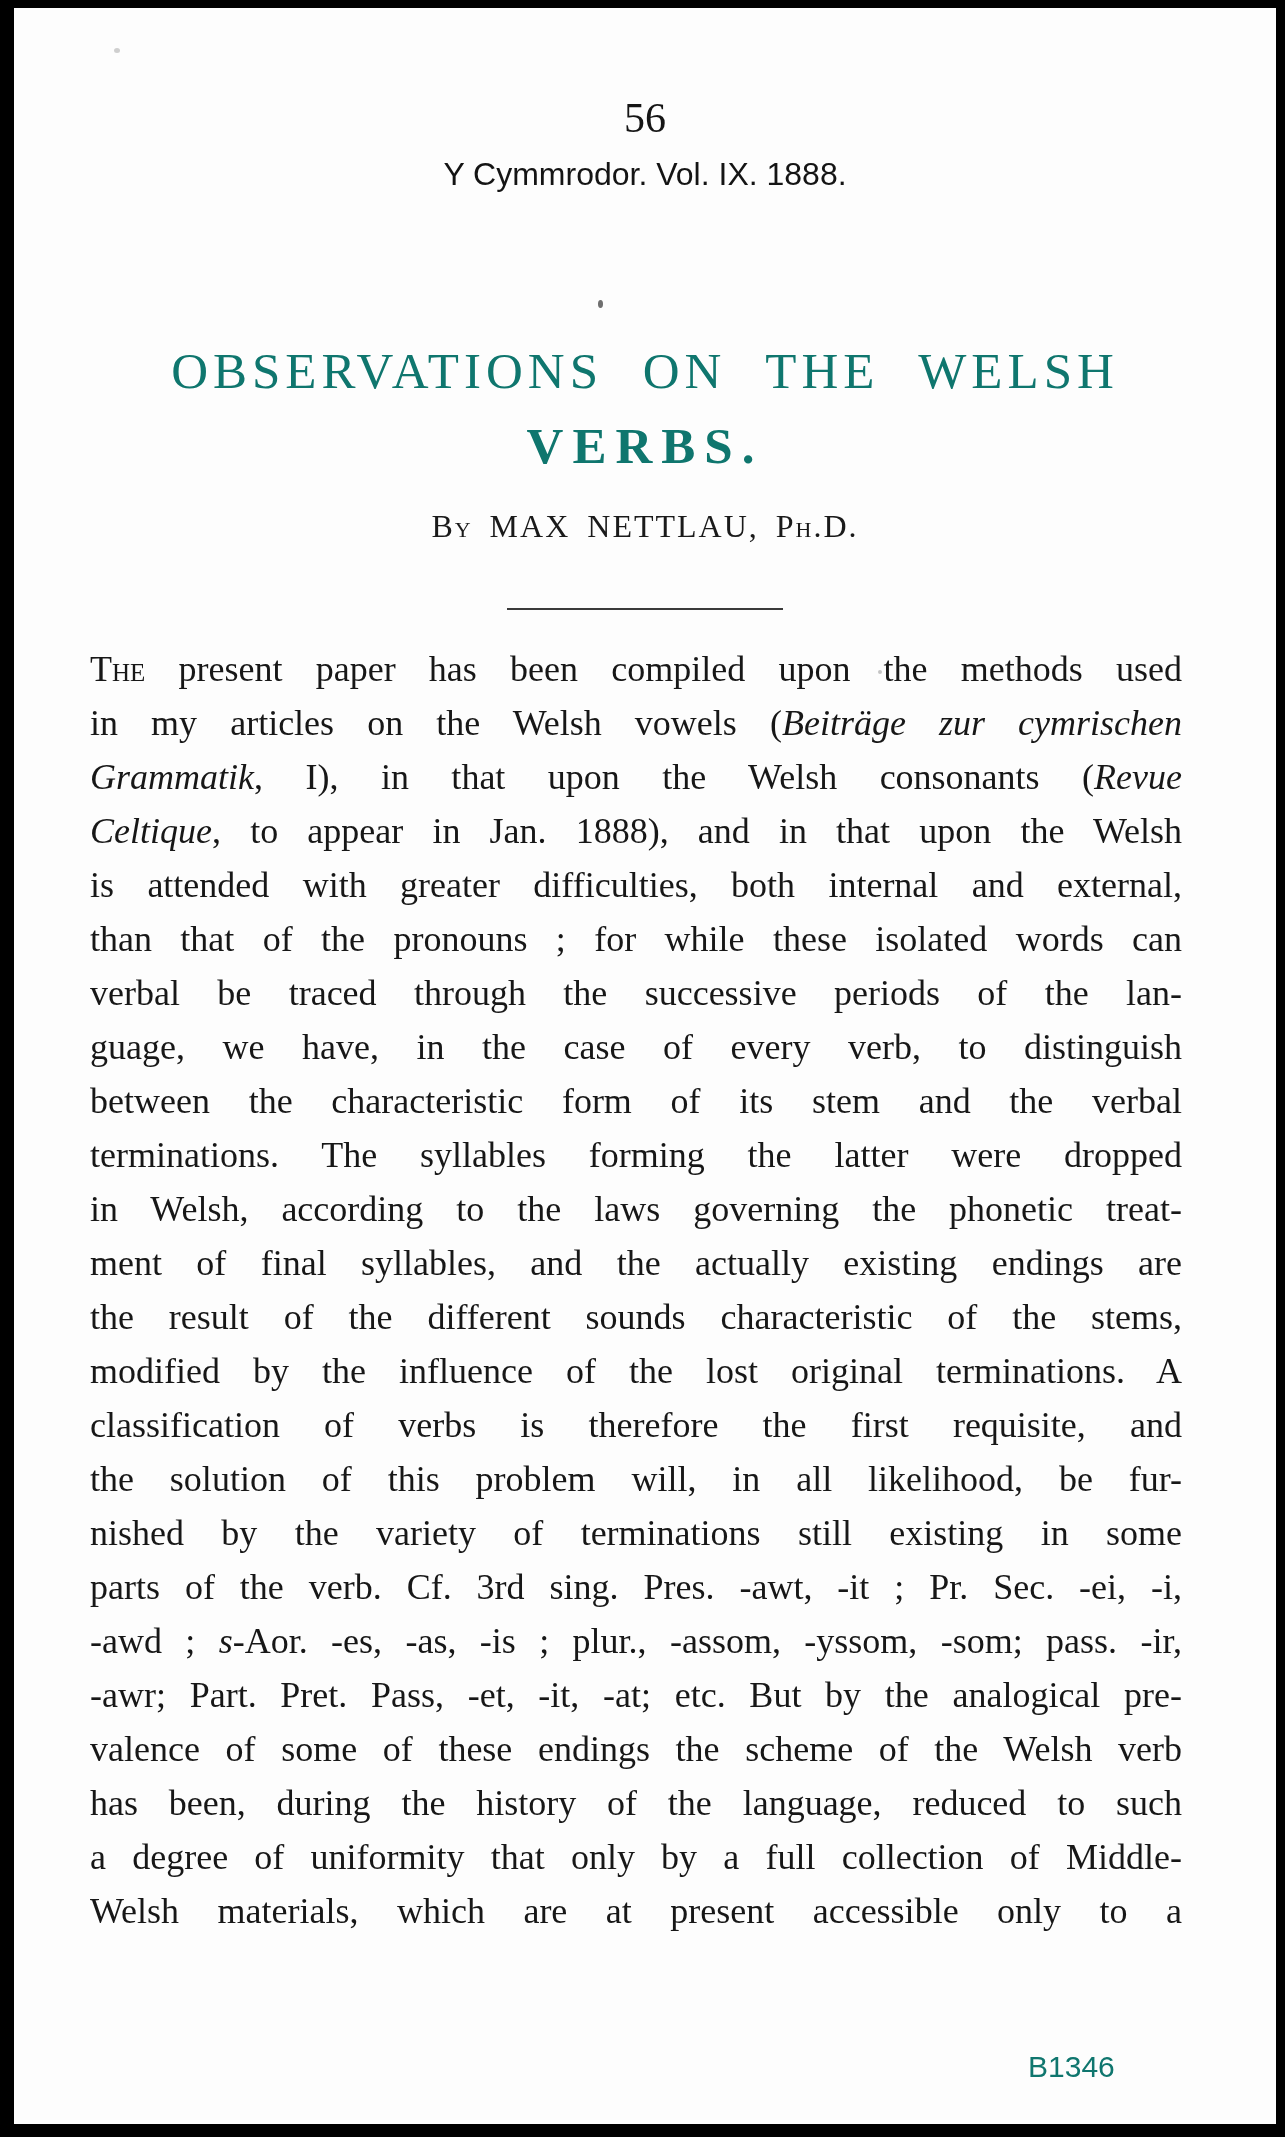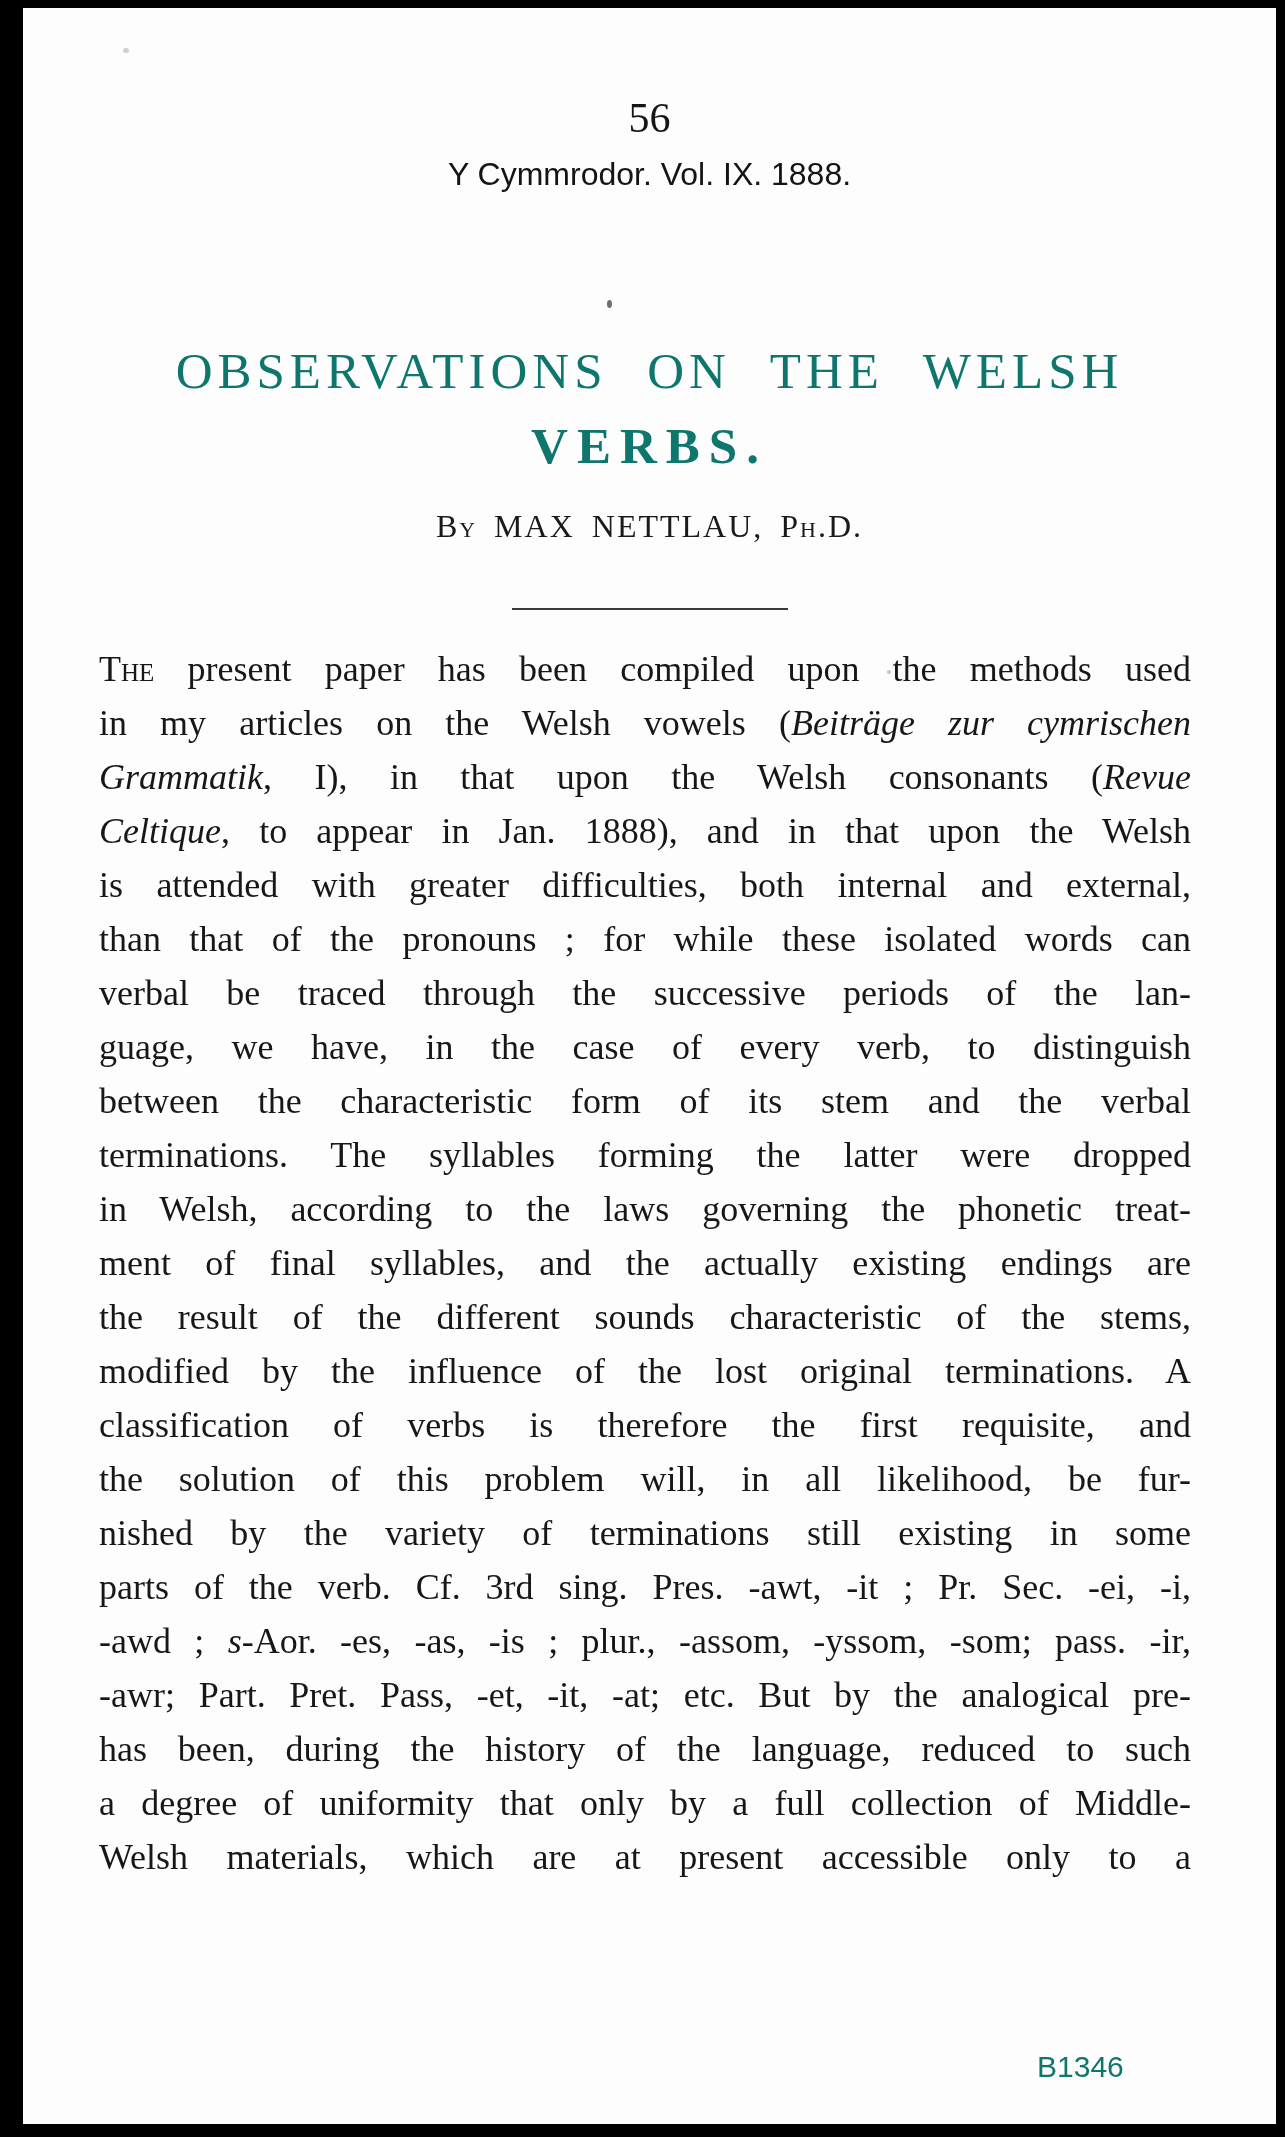--- a/index.html
+++ b/index.html
@@ -15,7 +15,6 @@
     left: 14px; top: 8px; right: 9px; bottom: 13px;
     background: #fdfdfd;
     color: #1a1a1a;
-    margin-left: 9px;
   }
   .pageno {
     position: absolute;

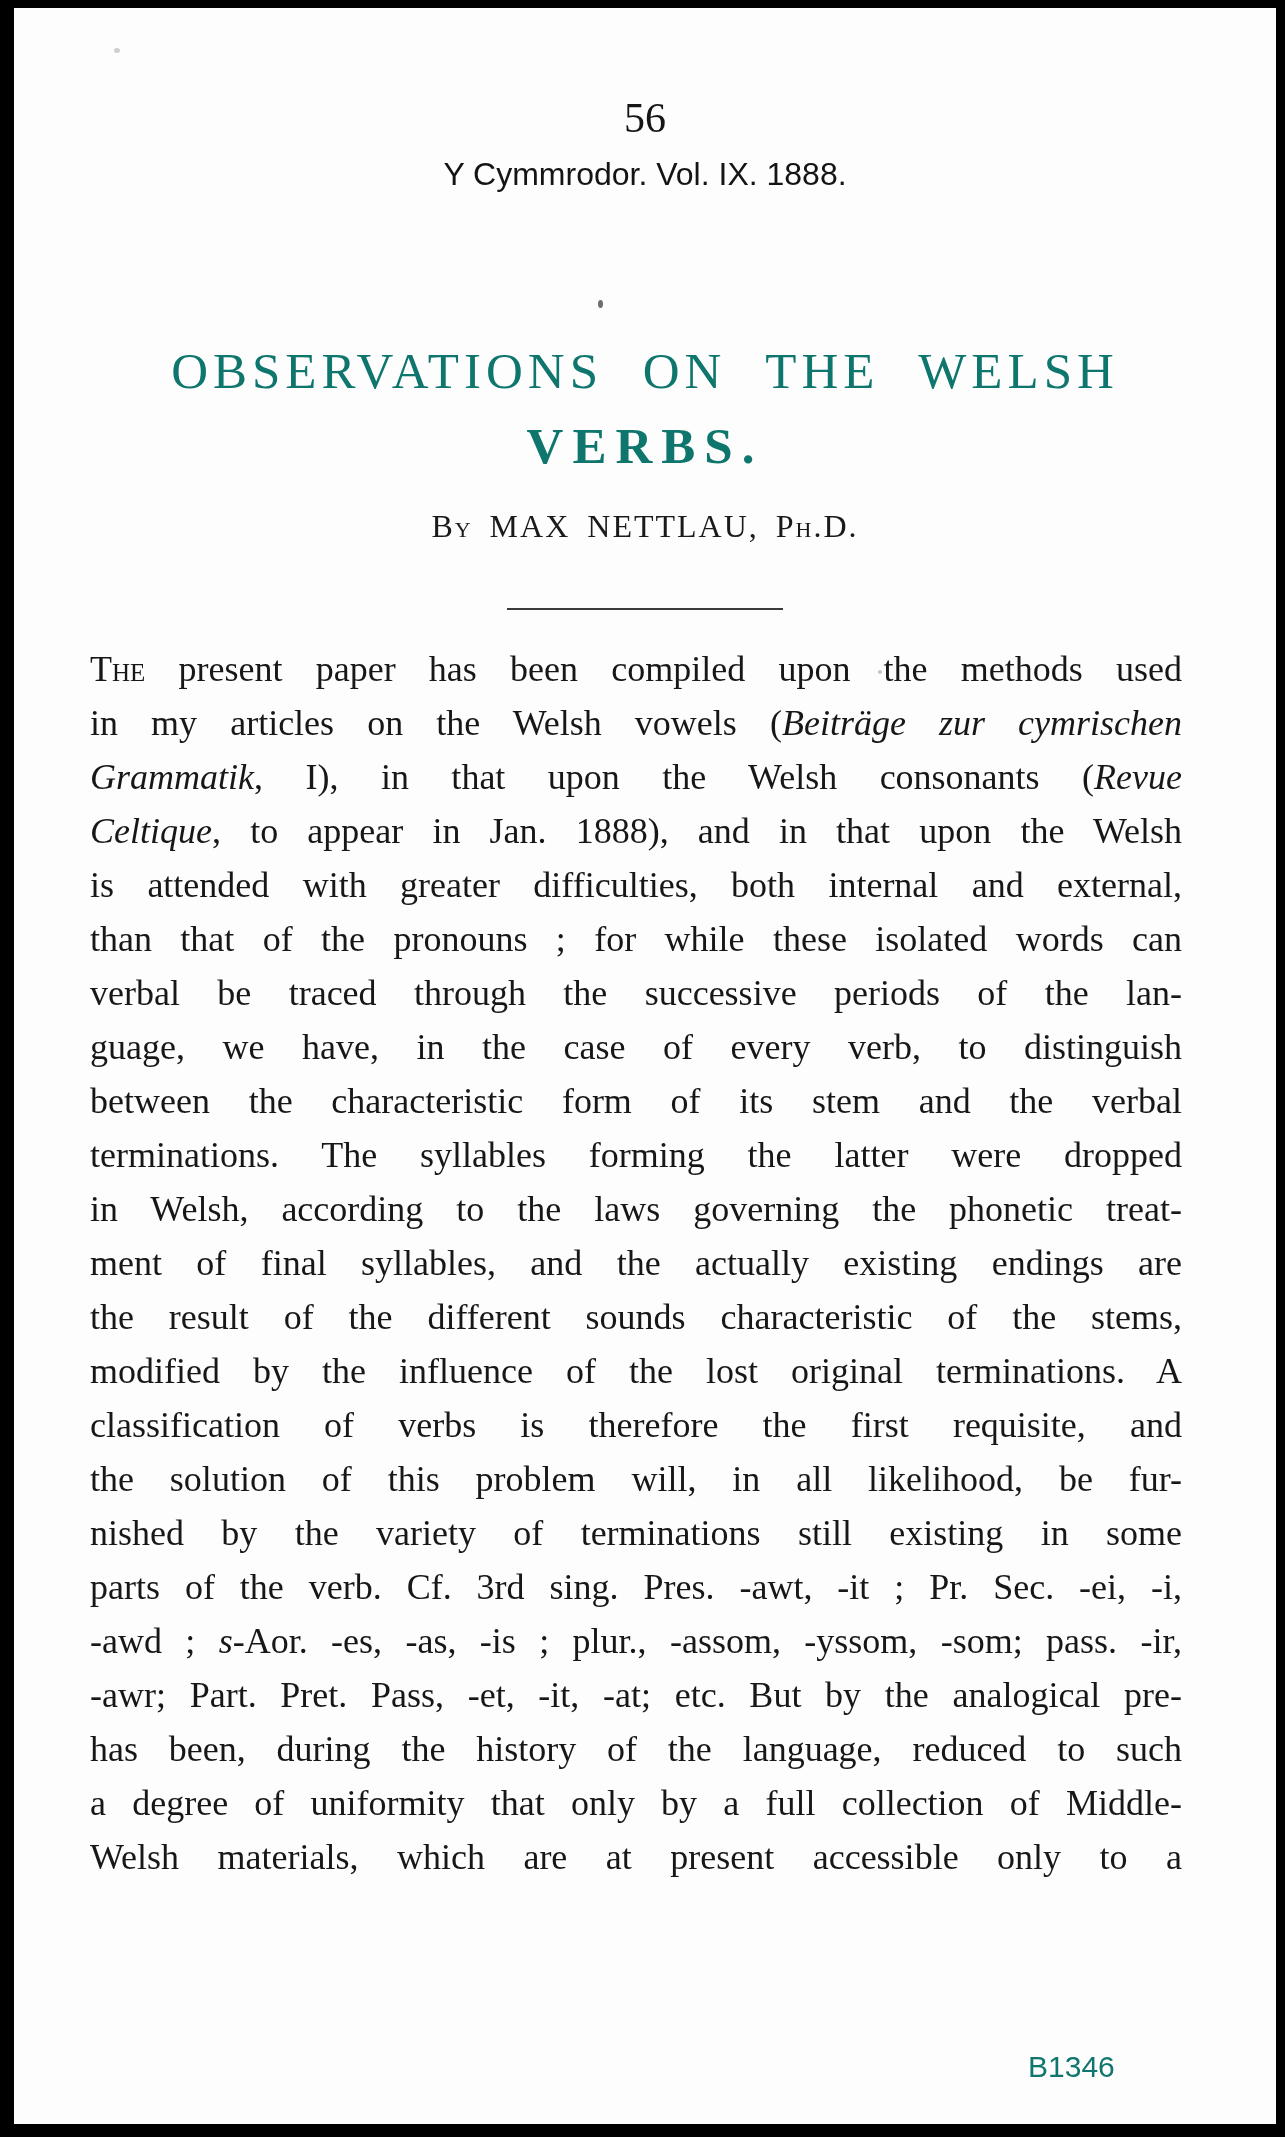--- a/index.html
+++ b/index.html
@@ -137,6 +137,7 @@
       <div class="body-line"><span>parts of the verb. Cf. 3rd sing. Pres. -awt, -it ; Pr. Sec. -ei, -i,</span></div>
       <div class="body-line"><span>-awd ; </span><span class="it">s</span><span>-Aor. -es, -as, -is ; plur., -assom, -yssom, -som; pass. -ir,</span></div>
       <div class="body-line"><span>-awr; Part. Pret. Pass, -et, -it, -at; etc. But by the analogical pre-</span></div>
+      <div class="body-line"><span>valence of some of these endings the scheme of the Welsh verb</span></div>
       <div class="body-line"><span>has been, during the history of the language, reduced to such</span></div>
       <div class="body-line"><span>a degree of uniformity that only by a full collection of Middle-</span></div>
       <div class="body-line"><span>Welsh materials, which are at present accessible only to a</span></div>

